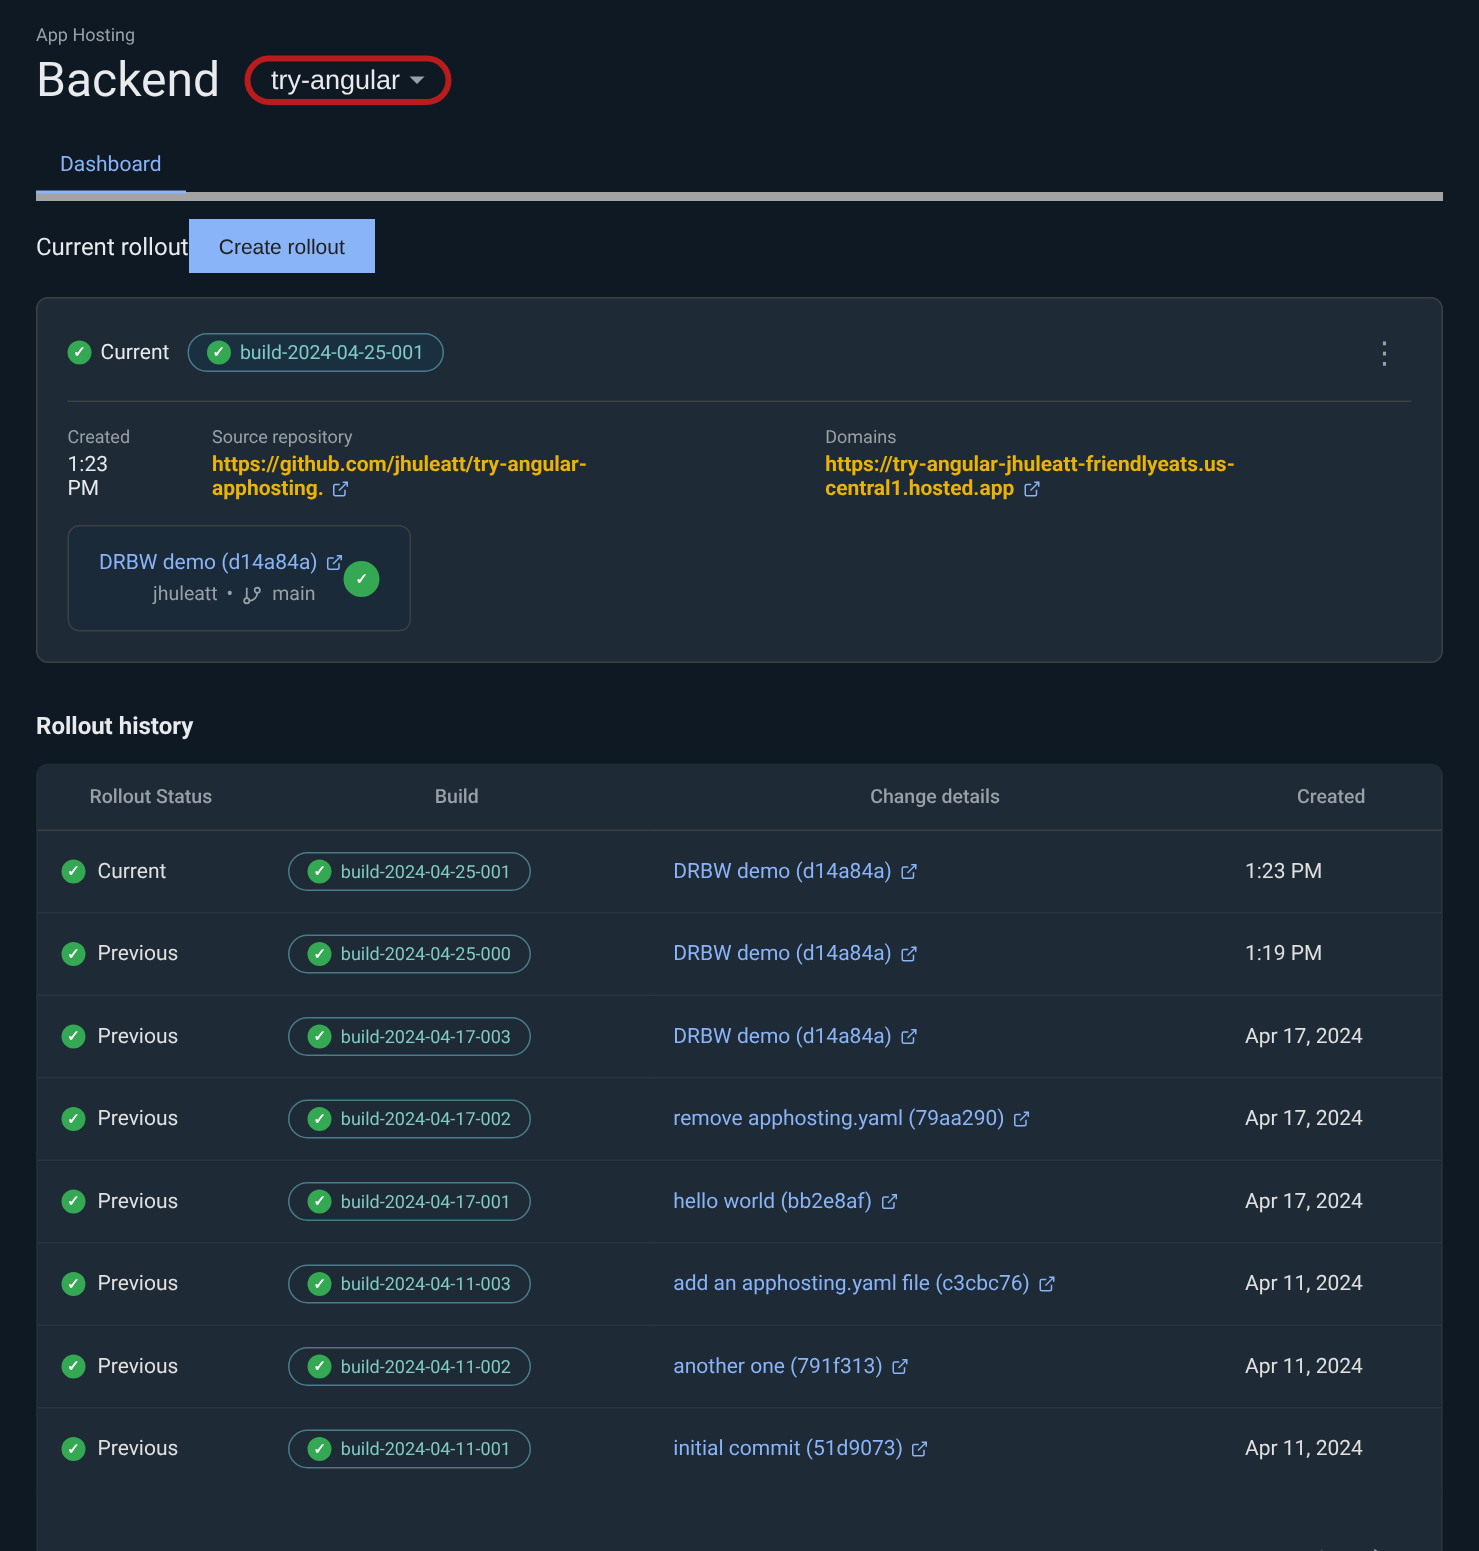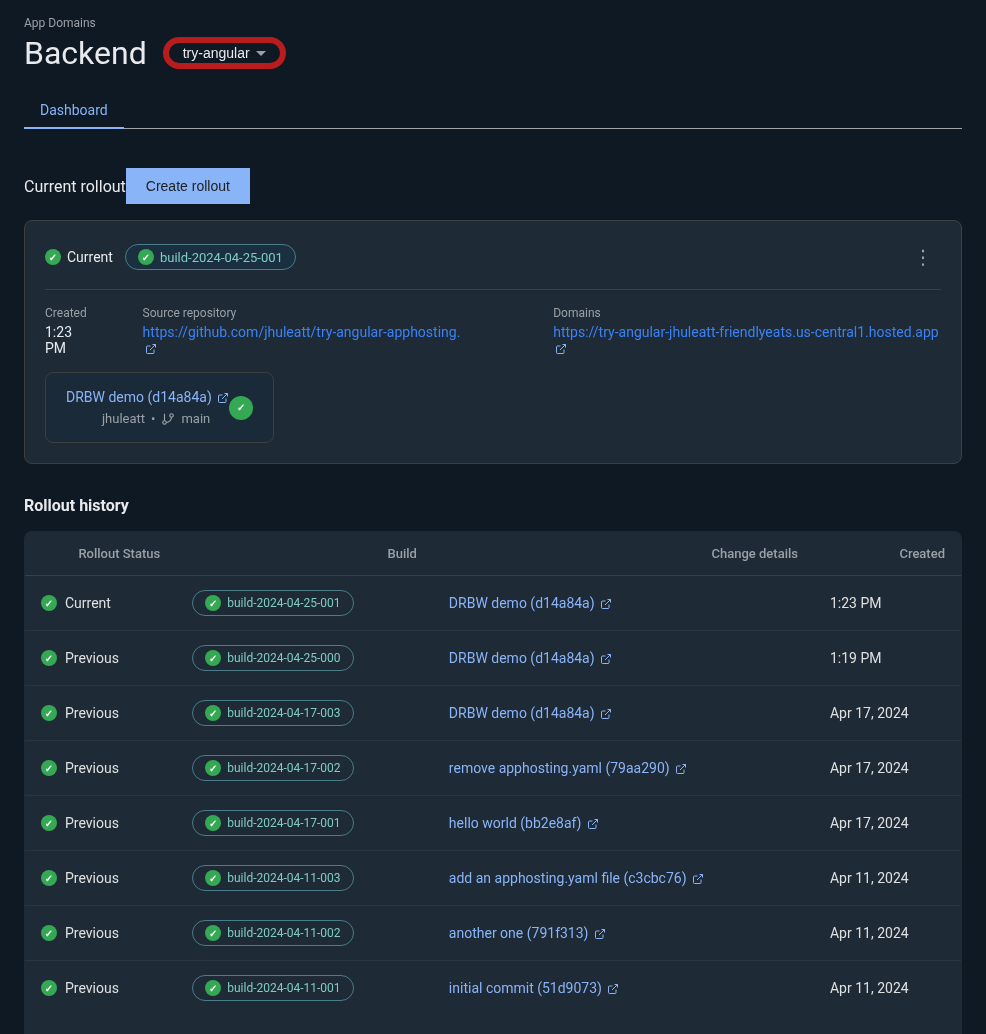--- a/index.html
+++ b/index.html
@@ -275,7 +275,7 @@
 
 <div class="page-container">
 
-  <div class="app-hosting-label">App Domains</div>
+  <div class="app-hosting-label">App Hosting</div>
 
   <div class="backend-header">
     <h1 class="backend-title">Backend</h1>

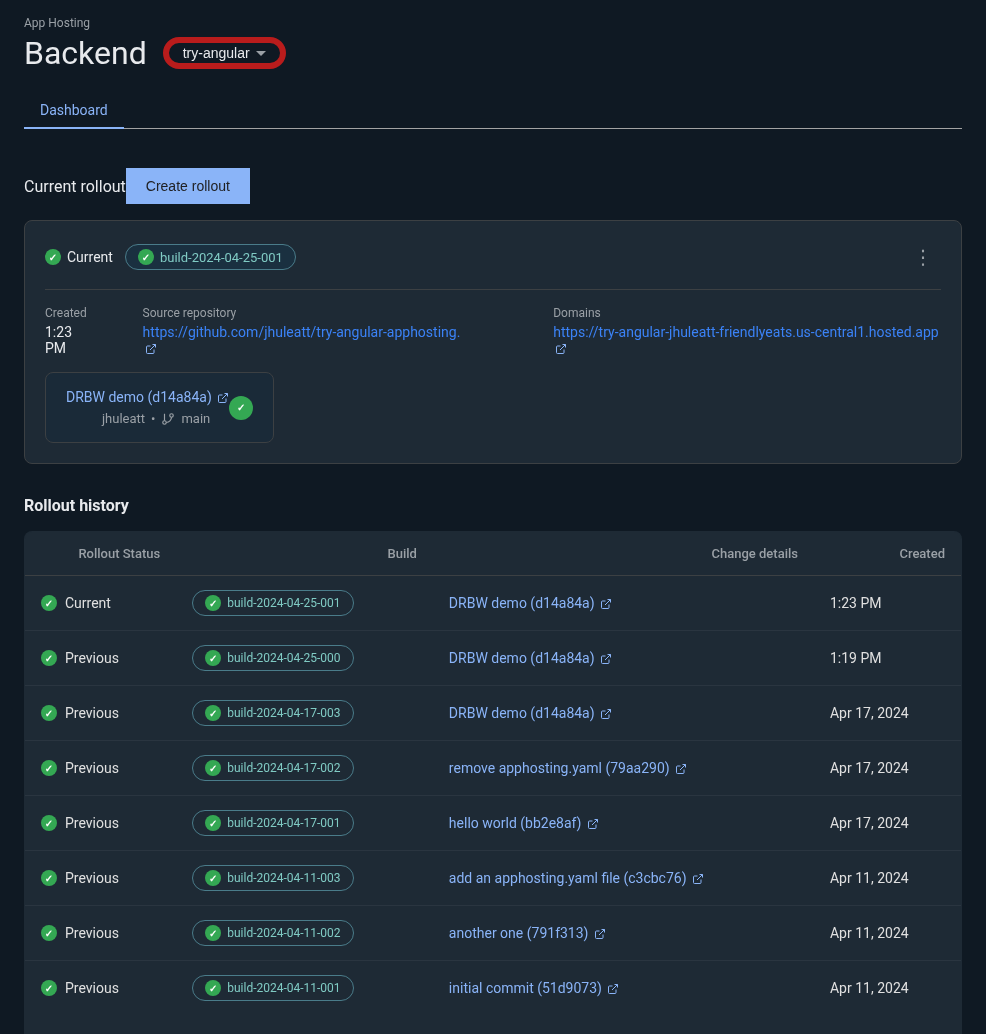--- a/index.html
+++ b/index.html
@@ -36,12 +36,12 @@
       align-items: center;
       gap: 6px;
       background: transparent;
-      border: 6px solid #b91c1c;
+      border: 4px solid #b91c1c;
       border-radius: 20px;
       padding: 2px 14px;
       color: #e8eaed;
       cursor: pointer;
-      font-size: 14px;
+      font-size: 18px;
     }
     .chevron-down { 
       width: 0; height: 0;

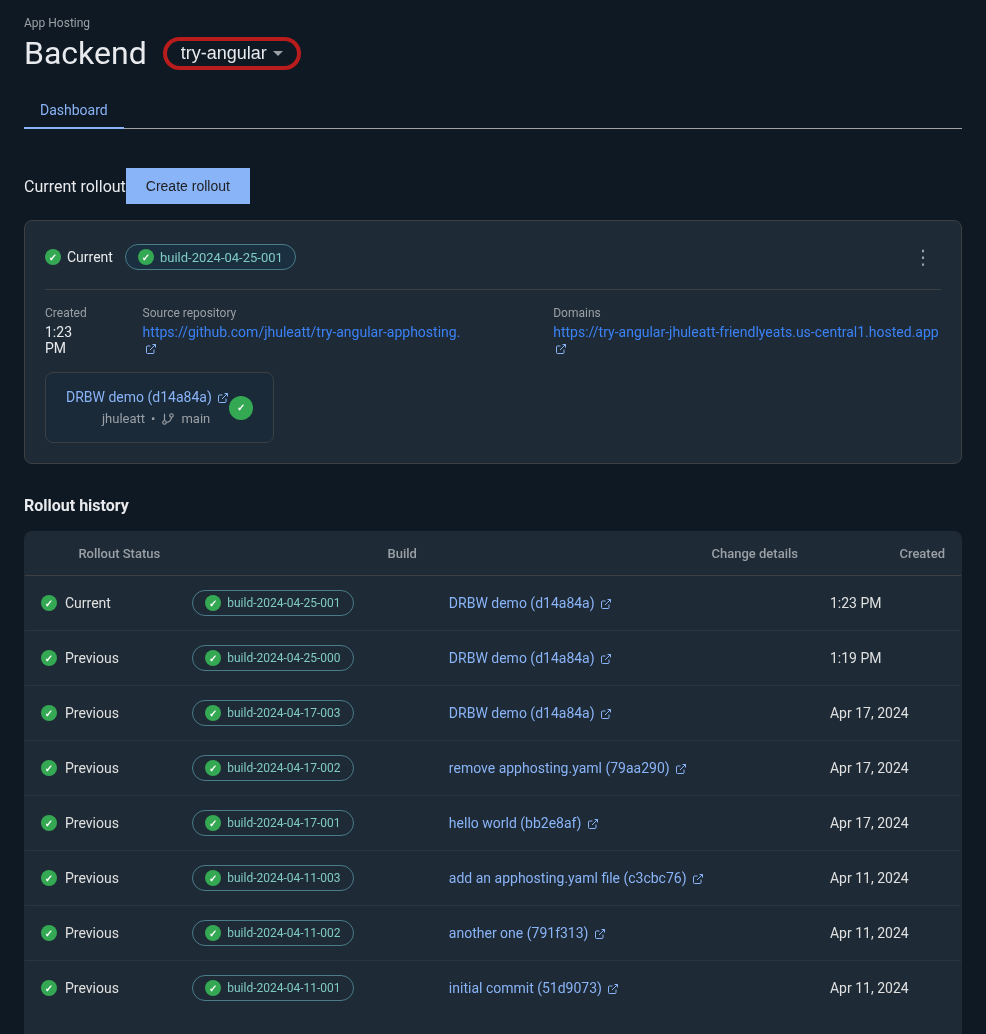--- a/index.html
+++ b/index.html
@@ -52,8 +52,8 @@
     }
     .tabs {
       display: flex;
-      border-bottom: 1px solid #a3a3a3;
-      margin-bottom: 39px;
+      border-bottom: 6px solid #a3a3a3;
+      margin-bottom: 12px;
     }
     .tab {
       padding: 10px 16px;

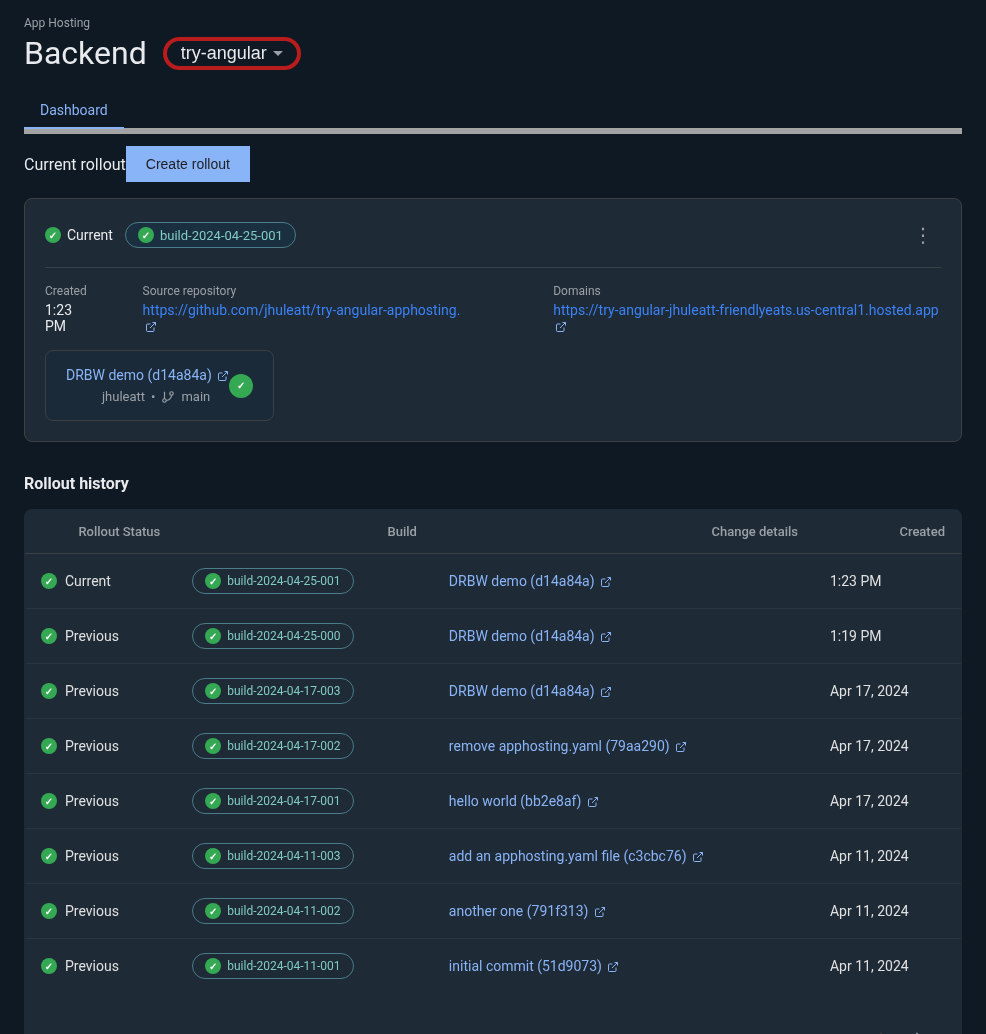--- a/index.html
+++ b/index.html
@@ -168,9 +168,10 @@
       font-size: 14px;
     }
     .meta-link {
-      color: #3b82f6;
+      color: #eab308;
       text-decoration: none;
       font-size: 14px;
+      font-weight: bold;
     }
     .commit-card {
       background: #1a2a38;

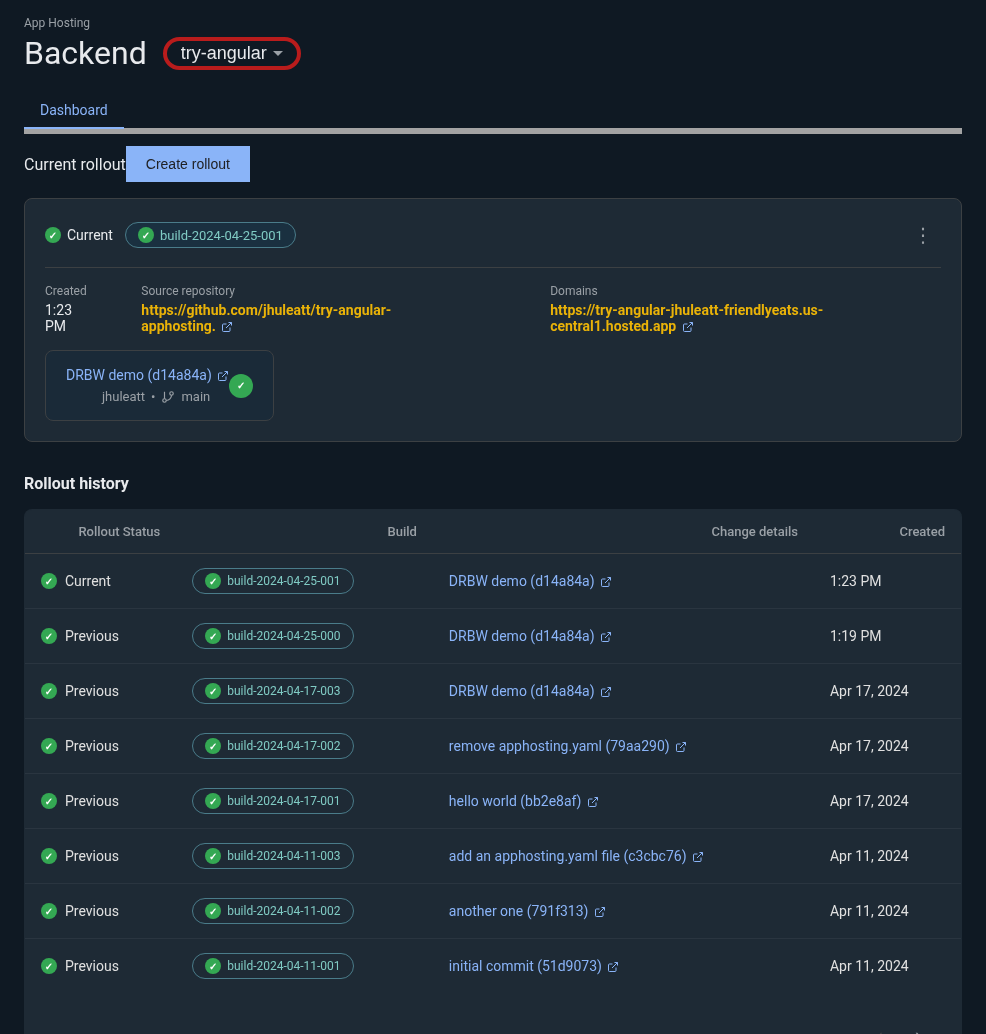--- a/index.html
+++ b/index.html
@@ -214,7 +214,7 @@
     .history-table th {
       background: #1e2a35;
       padding: 14px 16px;
-      text-align: right;
+      text-align: center;
       font-weight: 500;
       font-size: 13px;
       color: #9aa0a6;

